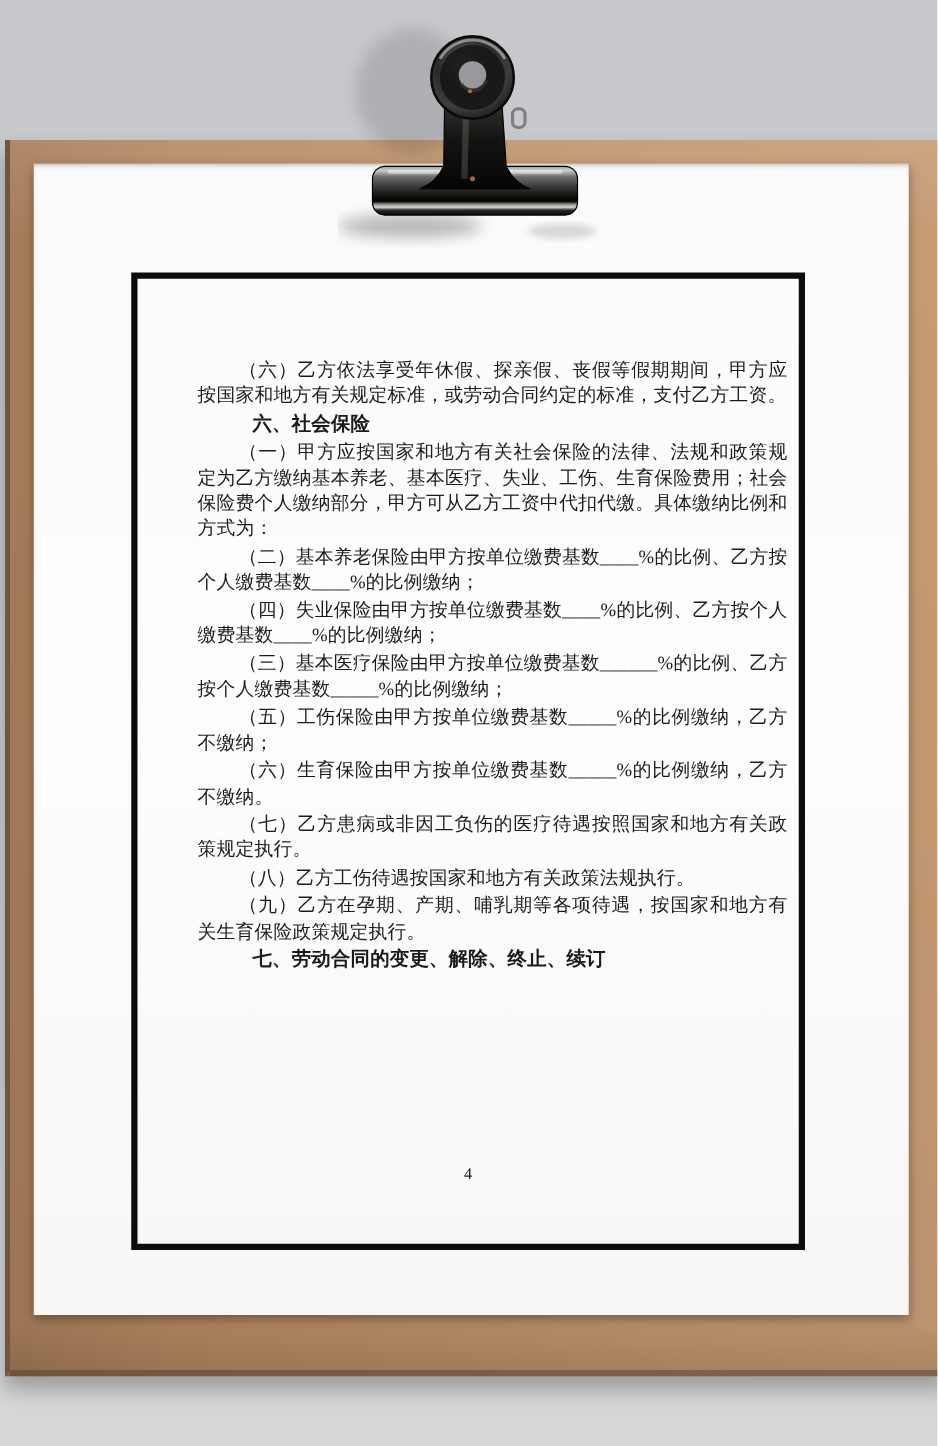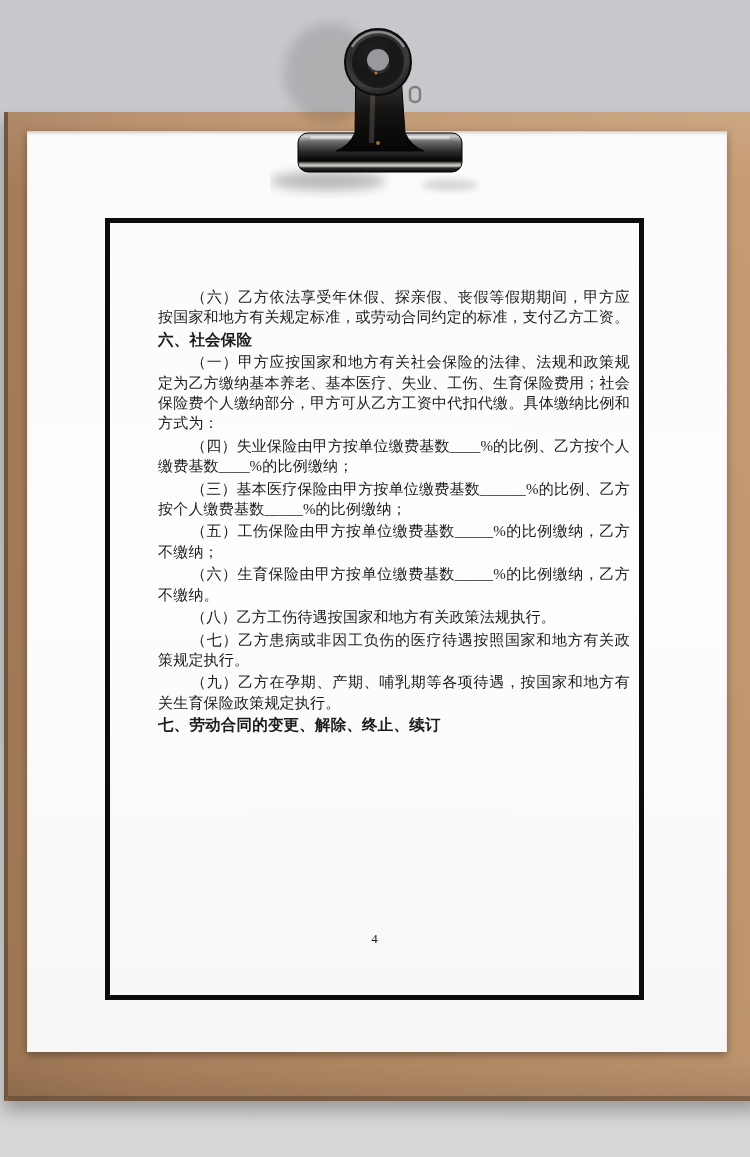--- a/index.html
+++ b/index.html
@@ -37,7 +37,7 @@
   }
   .para{text-indent:2.2em;}
   .cont{text-indent:0;}
-  .doc-frame h2{font-weight:700;font-size:15.5px;}
+  .doc-frame h2{font-weight:700;font-size:15.5px;margin-left:44px;}
   .h2-first{margin-top:14px;}
   .h2-gap{margin-top:20px;}
   .page-number{

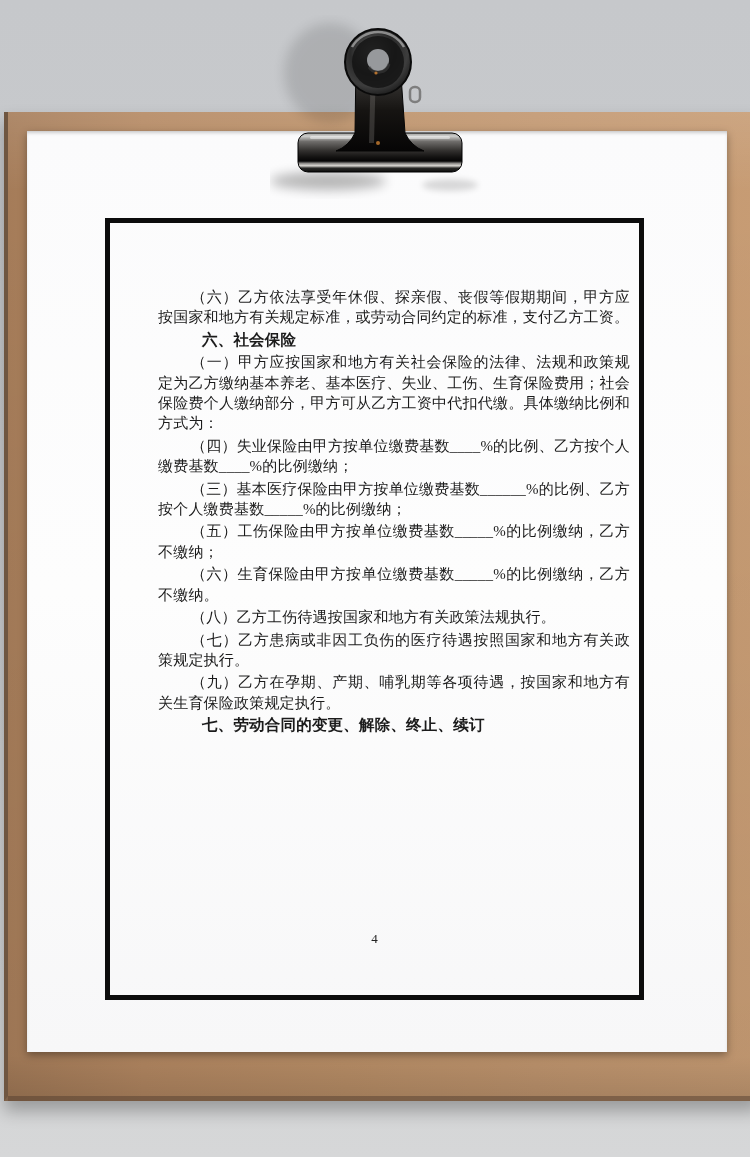--- a/index.html
+++ b/index.html
@@ -60,6 +60,7 @@
 
       <h2 class="h2-first">六、社会保险</h2>
       <p class="para">（一）甲方应按国家和地方有关社会保险的法律、法规和政策规定为乙方缴纳基本养老、基本医疗、失业、工伤、生育保险费用；社会保险费个人缴纳部分，甲方可从乙方工资中代扣代缴。具体缴纳比例和方式为：</p>
+      <p class="para">（二）基本养老保险由甲方按单位缴费基数____%的比例、乙方按个人缴费基数____%的比例缴纳；</p>
       <p class="para">（四）失业保险由甲方按单位缴费基数____%的比例、乙方按个人缴费基数____%的比例缴纳；</p>
       <p class="para">（三）基本医疗保险由甲方按单位缴费基数______%的比例、乙方按个人缴费基数_____%的比例缴纳；</p>
       <p class="para">（五）工伤保险由甲方按单位缴费基数_____%的比例缴纳，乙方不缴纳；</p>

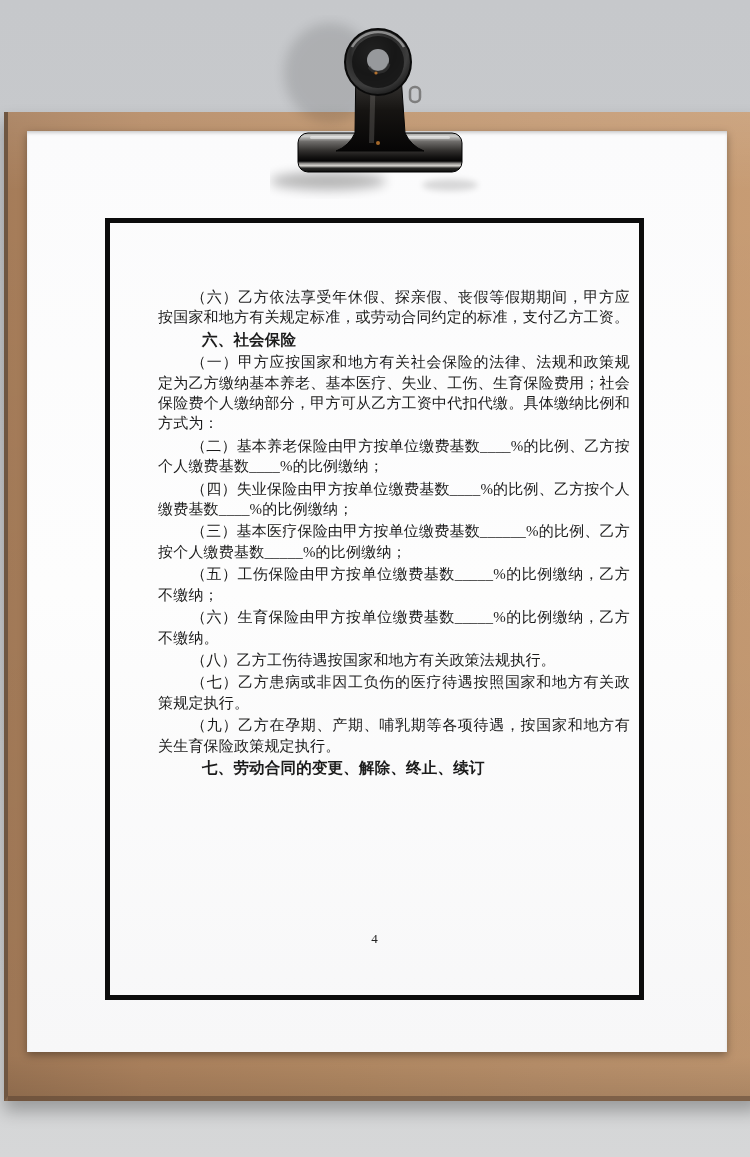--- a/index.html
+++ b/index.html
@@ -65,8 +65,8 @@
       <p class="para">（三）基本医疗保险由甲方按单位缴费基数______%的比例、乙方按个人缴费基数_____%的比例缴纳；</p>
       <p class="para">（五）工伤保险由甲方按单位缴费基数_____%的比例缴纳，乙方不缴纳；</p>
       <p class="para">（六）生育保险由甲方按单位缴费基数_____%的比例缴纳，乙方不缴纳。</p>
+      <p class="para">（七）乙方患病或非因工负伤的医疗待遇按照国家和地方有关政策规定执行。</p>
       <p class="para">（八）乙方工伤待遇按国家和地方有关政策法规执行。</p>
-      <p class="para">（七）乙方患病或非因工负伤的医疗待遇按照国家和地方有关政策规定执行。</p>
       <p class="para">（九）乙方在孕期、产期、哺乳期等各项待遇，按国家和地方有关生育保险政策规定执行。</p>
 
       <h2 class="h2-gap">七、劳动合同的变更、解除、终止、续订</h2>

